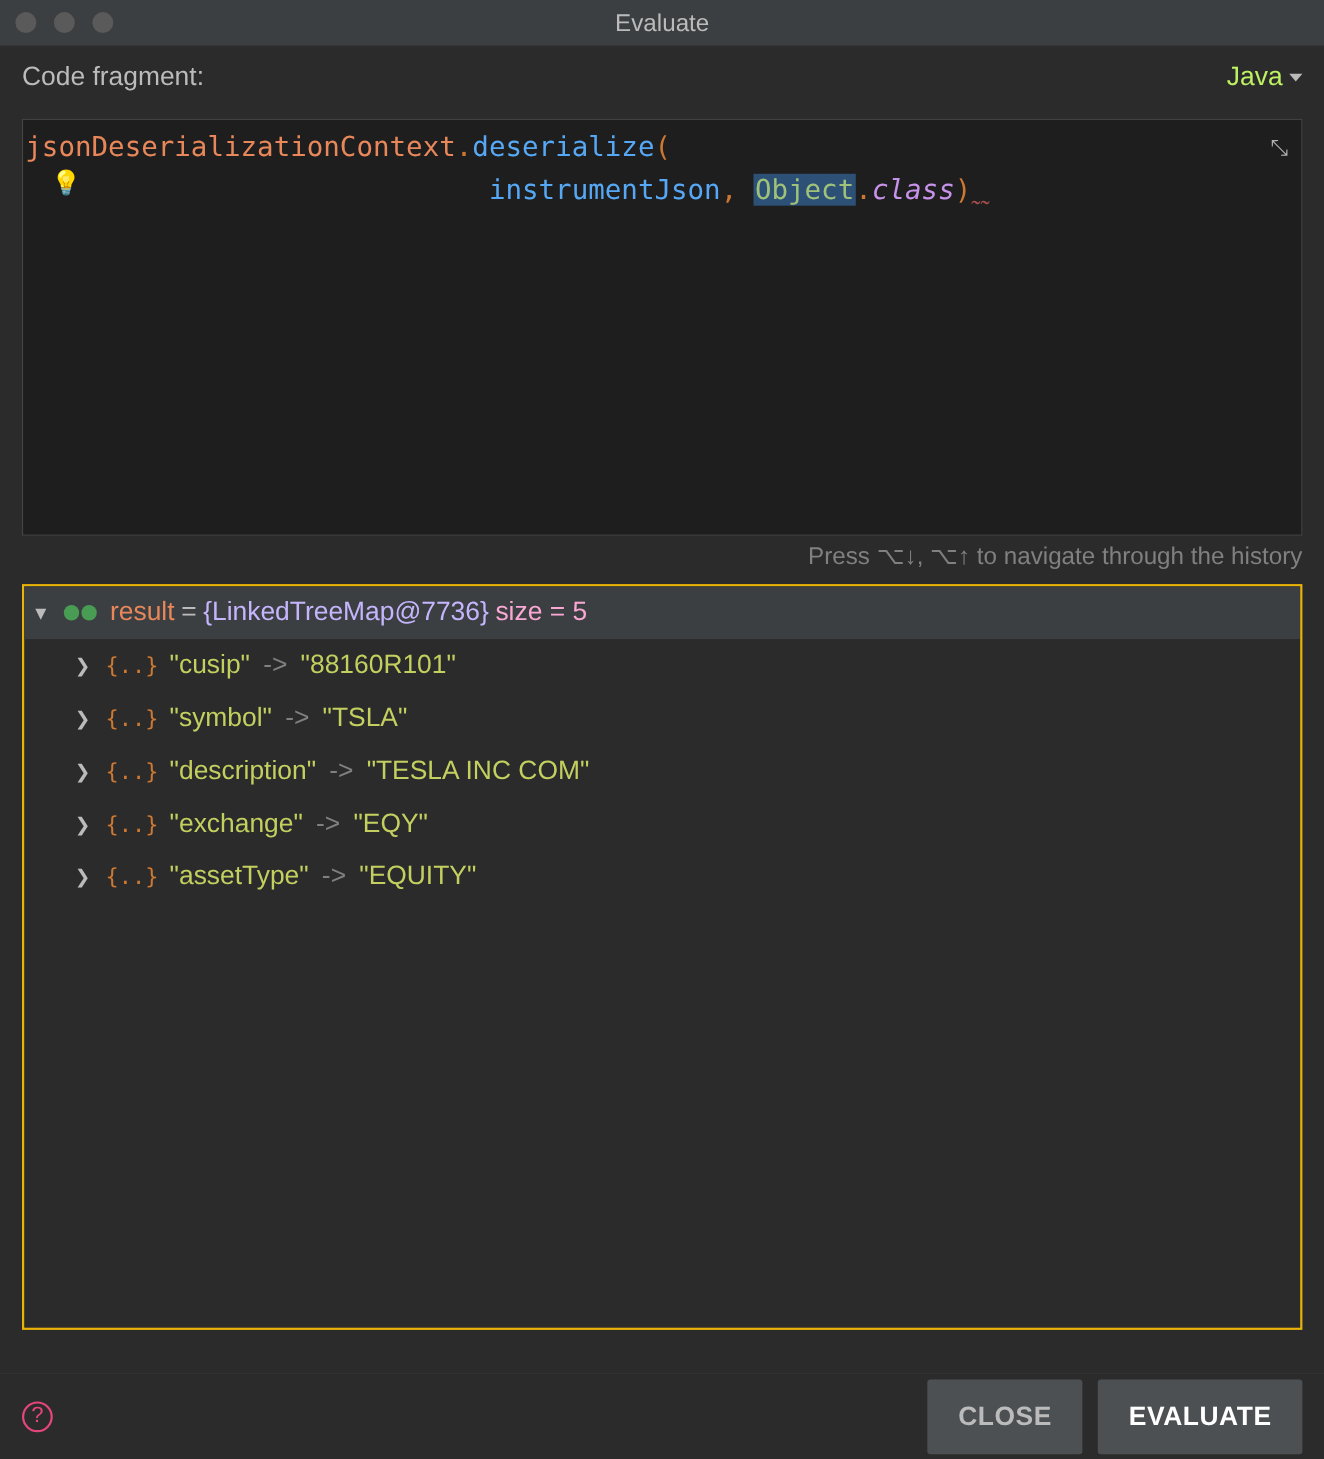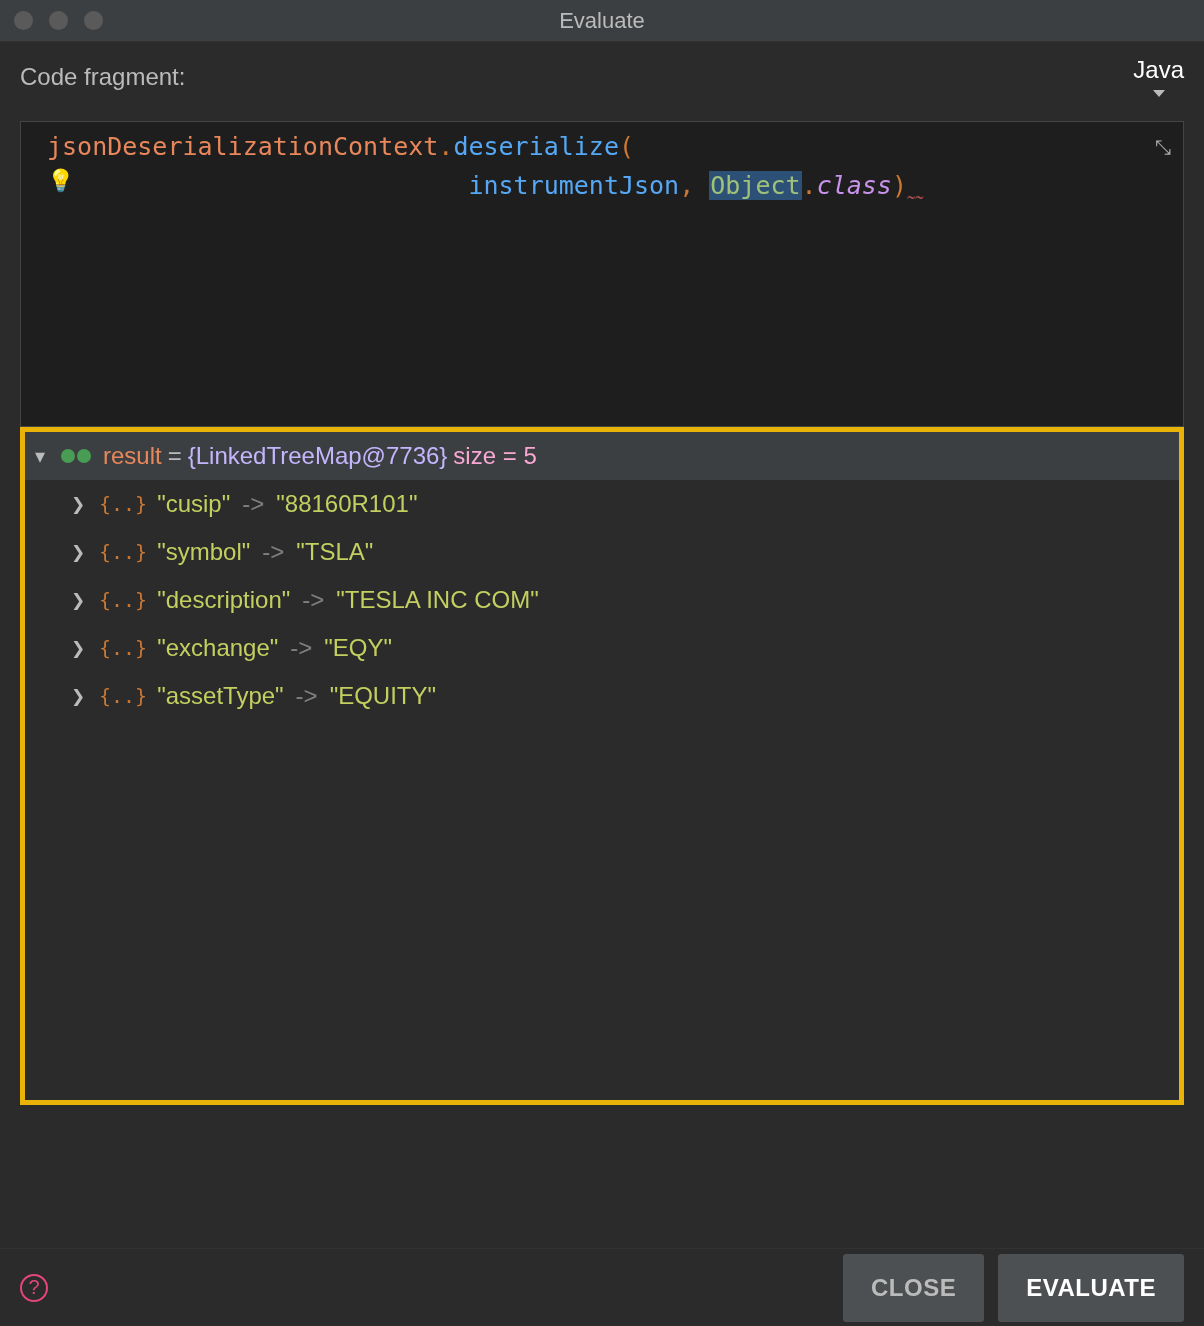--- a/index.html
+++ b/index.html
@@ -54,10 +54,9 @@
       display: flex;
       align-items: center;
       gap: 6px;
-      color: #ffffff;
-      font-size: 24px;
-      cursor: pointer;
-      flex-direction: column;
+      color: #bef264;
+      font-size: 24px;
+      cursor: pointer;
     }
     .dropdown-arrow {
       width: 0;

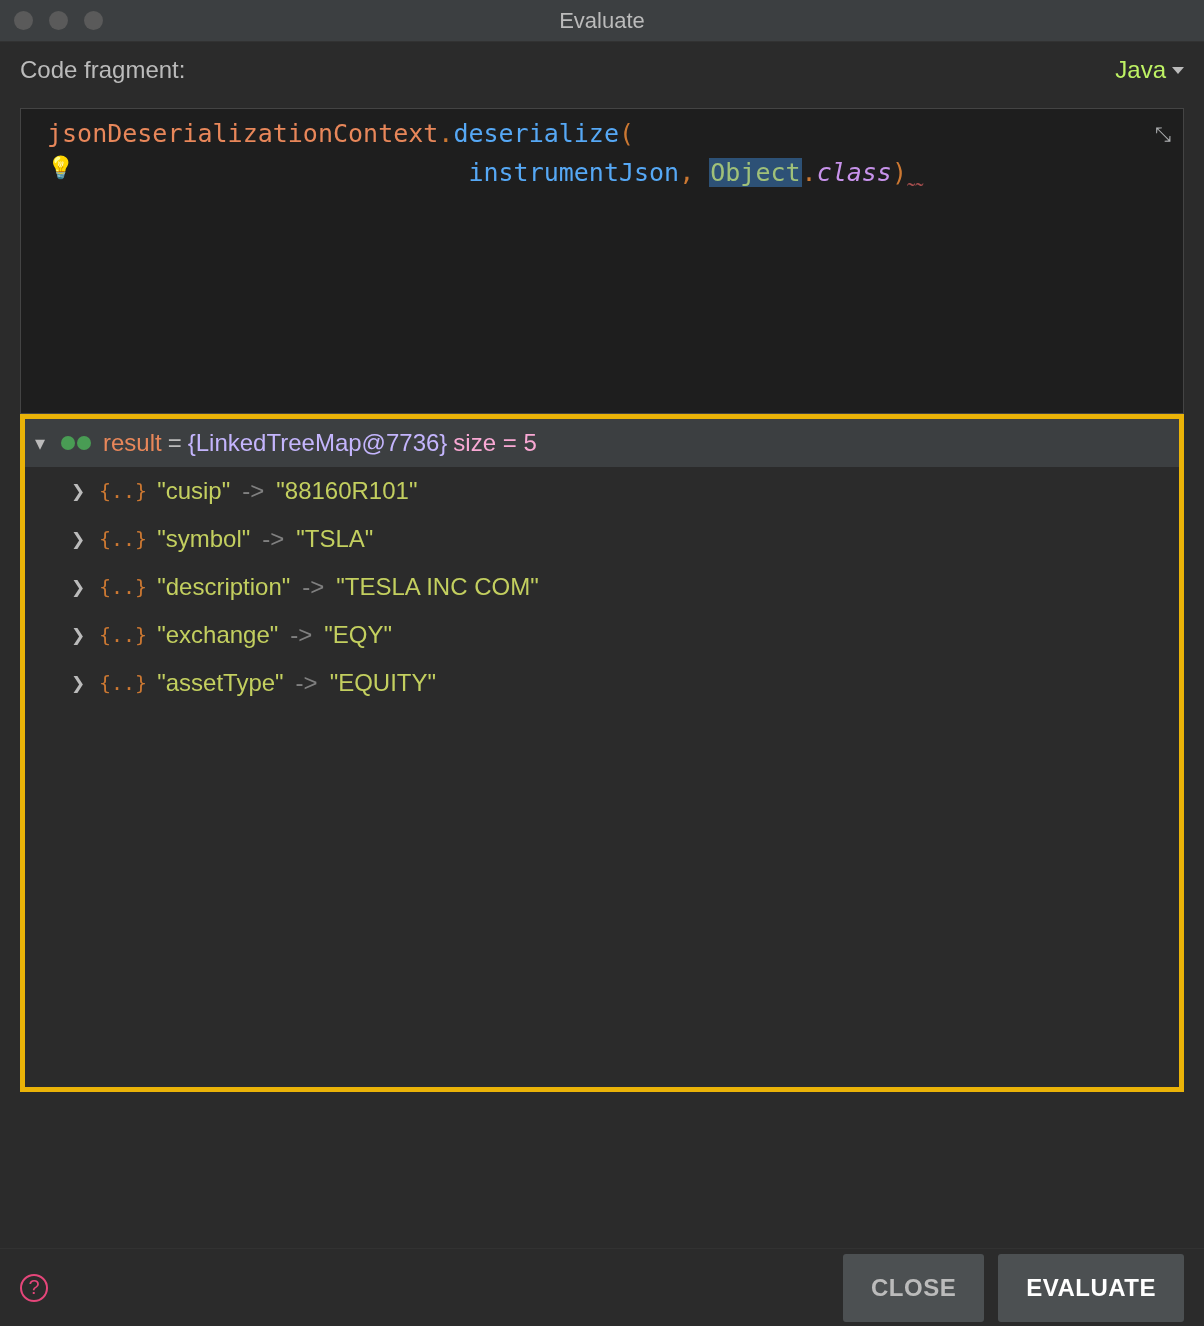--- a/index.html
+++ b/index.html
@@ -68,11 +68,11 @@
     .code-editor {
       background: #1e1e1e;
       border: 1px solid #444;
-      height: 306px;
+      height: 379px;
       position: relative;
       font-family: "Menlo", "Consolas", monospace;
       font-size: 25px;
-      padding: 6px 26px;
+      padding: 6px 2px;
       line-height: 1.55;
       overflow: hidden;
     }

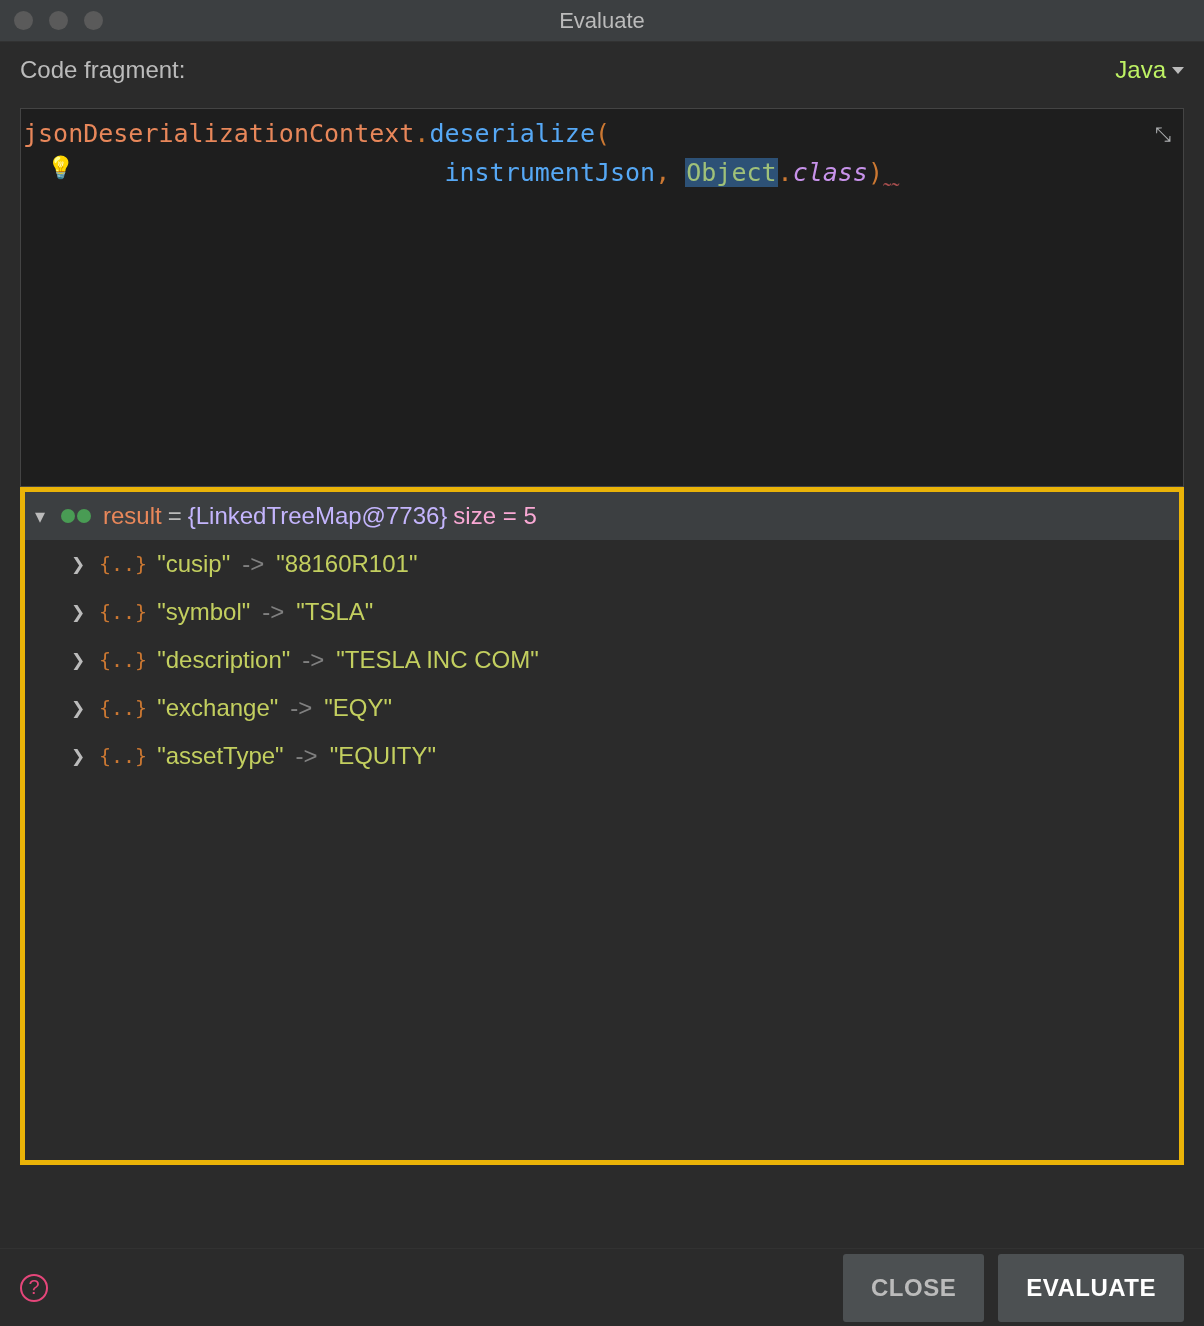--- a/index.html
+++ b/index.html
@@ -237,6 +237,7 @@
     <div class="collapse-icon">⤡</div>
   </div>
 
+  <div class="hint-text">Press ⌥↓, ⌥↑ to navigate through the history</div>
 
 
   <div class="result-panel">

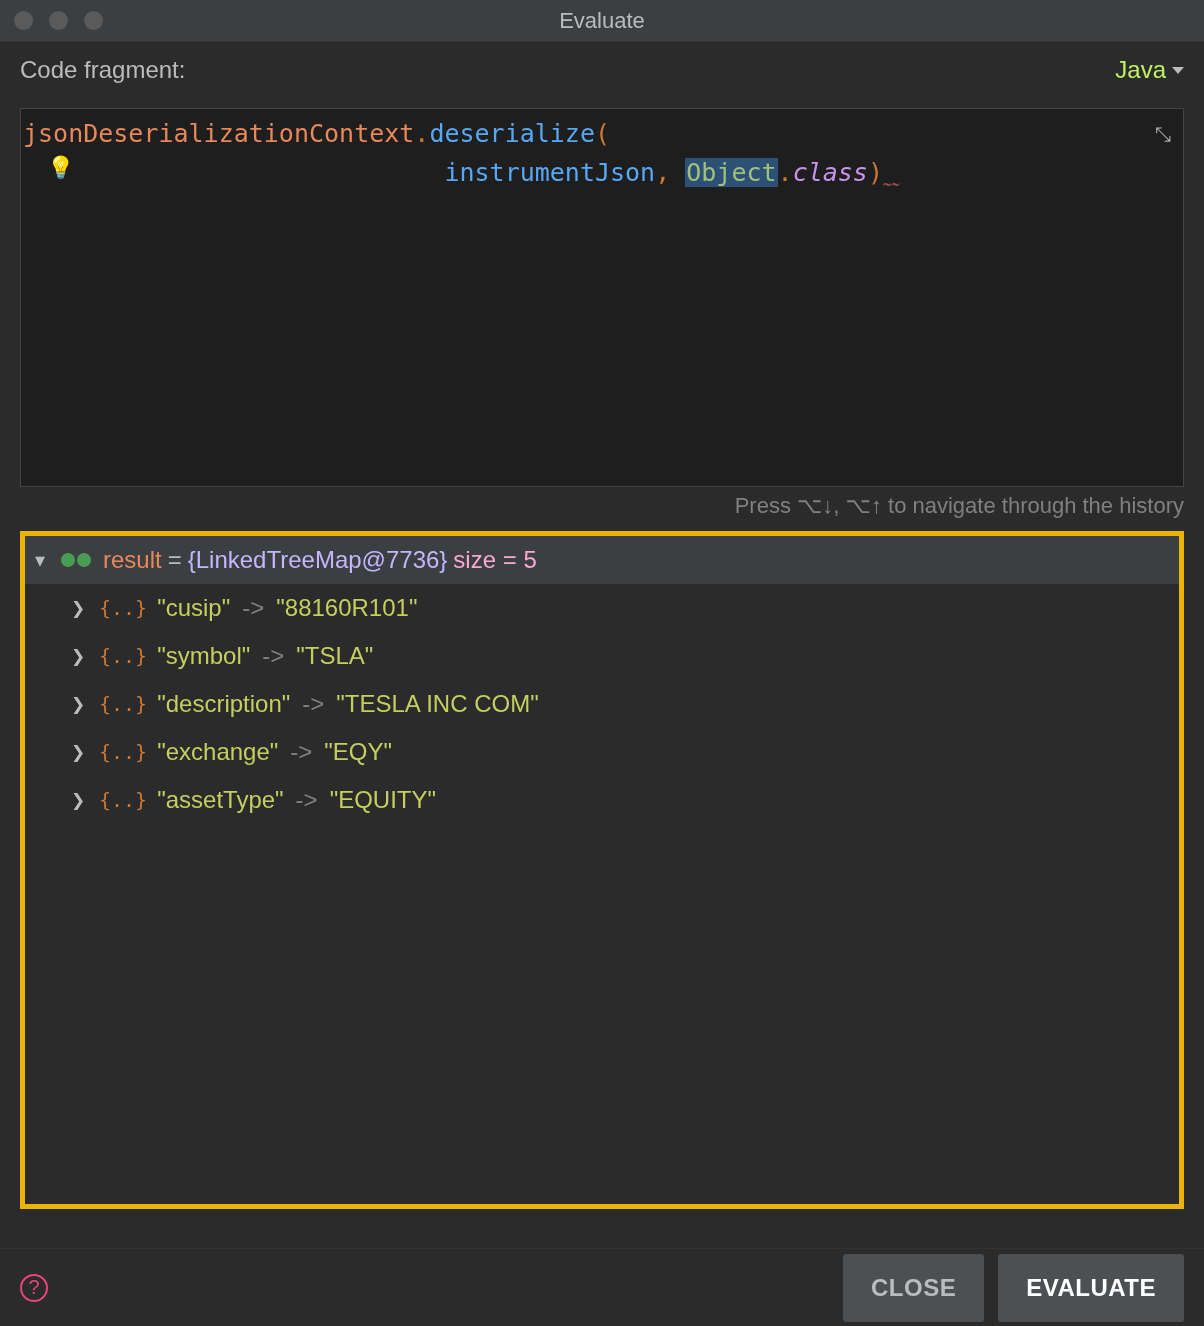--- a/index.html
+++ b/index.html
@@ -115,7 +115,7 @@
     }
     .result-panel {
       background: #2b2b2b;
-      border: 5px solid #eab308;
+      border: 2px solid #eab308;
       height: 678px;
       font-family: -apple-system, BlinkMacSystemFont, sans-serif;
       font-size: 24px;

